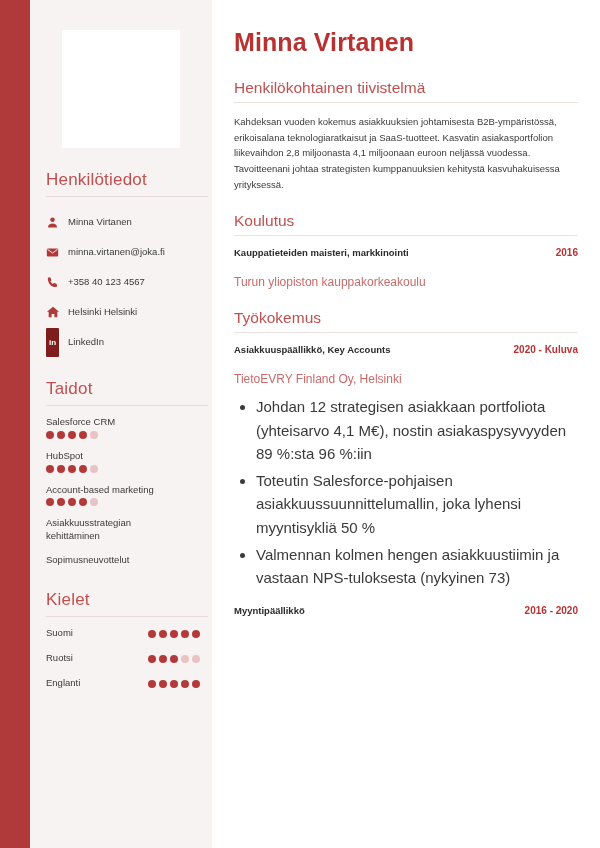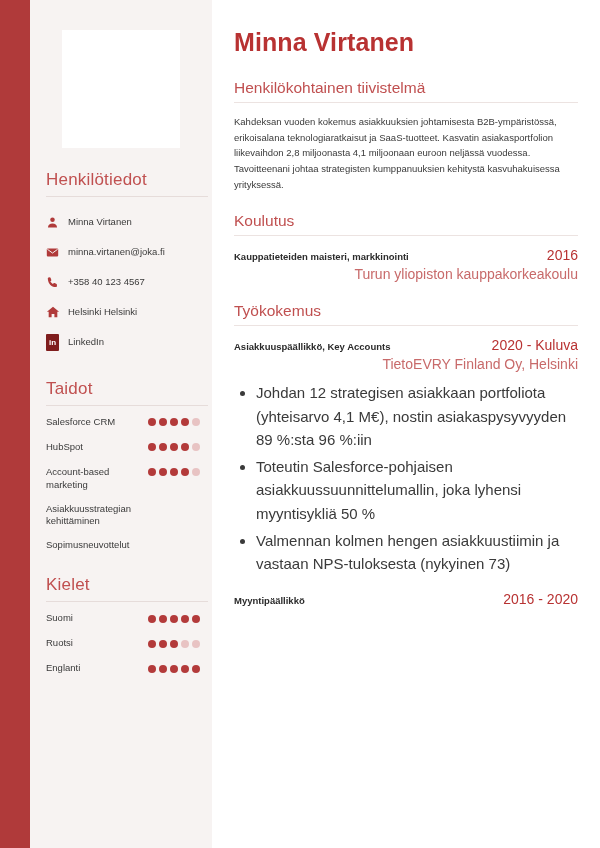--- a/index.html
+++ b/index.html
@@ -163,8 +163,8 @@
     color: #2b2b2b;
   }
   .entry-date {
-    font-size: 14px;
-    font-weight: normal;
+    font-size: 10px;
+    font-weight: bold;
     color: #b83232;
     white-space: nowrap;
     padding-left: 10px;

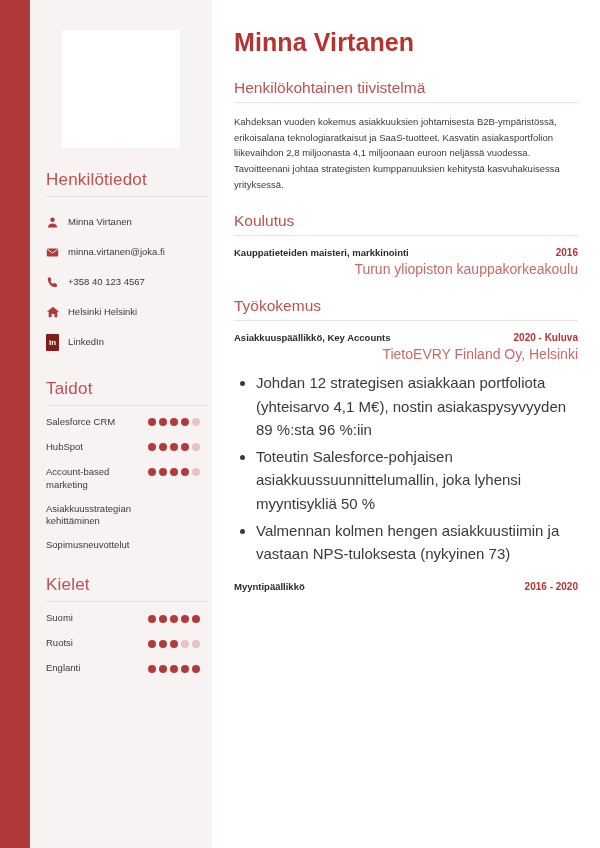--- a/index.html
+++ b/index.html
@@ -170,10 +170,9 @@
     padding-left: 10px;
   }
   .entry-org {
-    font-size: 14px;
+    font-size: 12px;
     color: #c86a6a;
-    margin-top: 3px;
-    text-align: right;
+    margin-top: 17px;
   }
   .bullets {
     margin: 9px 0 0 0;

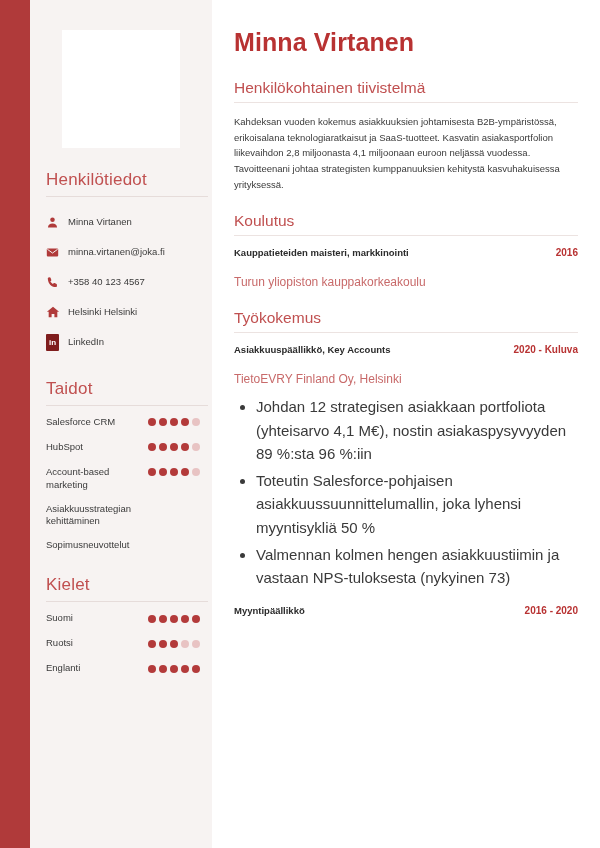--- a/index.html
+++ b/index.html
@@ -188,7 +188,7 @@
   .exp-gap { margin-top: 16px; }
   .li-badge {
     width: 13px;
-    height: 17px;
+    height: 29px;
     background: #7f1d1d;
     color: #ffffff;
     font-size: 8px;

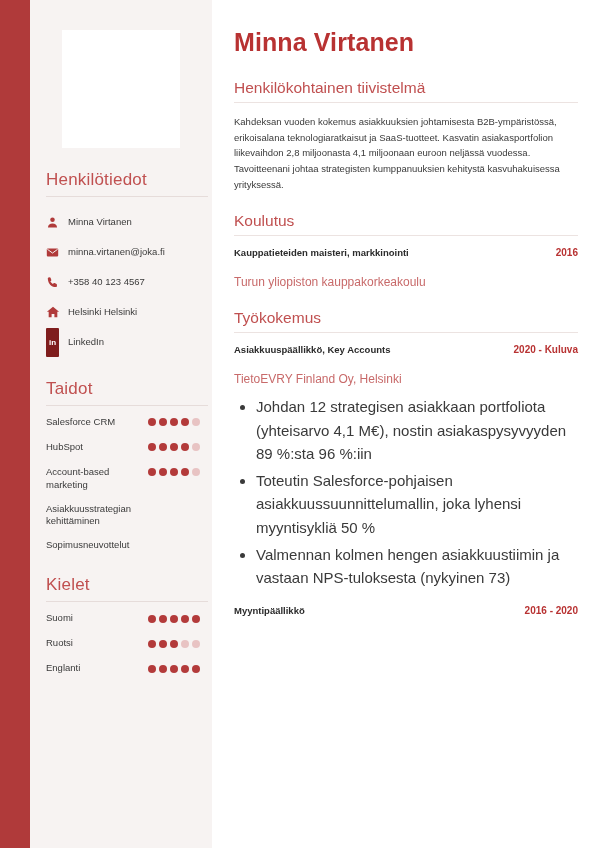--- a/index.html
+++ b/index.html
@@ -86,9 +86,10 @@
   .skill-row {
     display: flex;
     align-items: flex-start;
-    justify-content: space-between;
+    justify-content: flex-start;
     margin-bottom: 11px;
     min-height: 14px;
+    flex-direction: column;
   }
   .skill-name {
     font-size: 9.5px;

